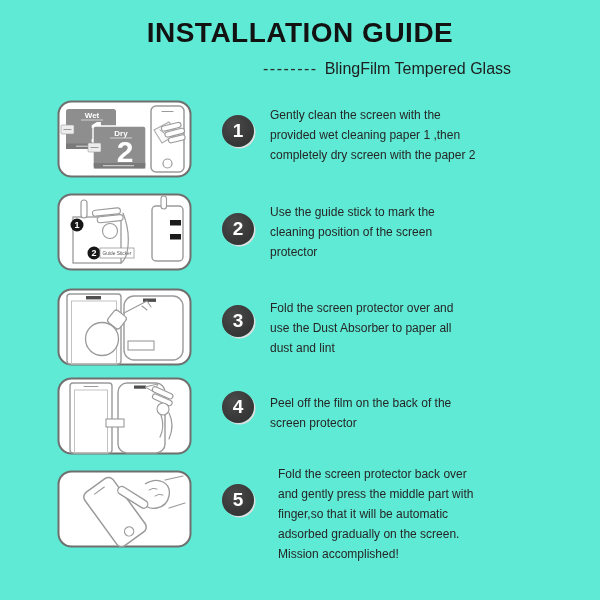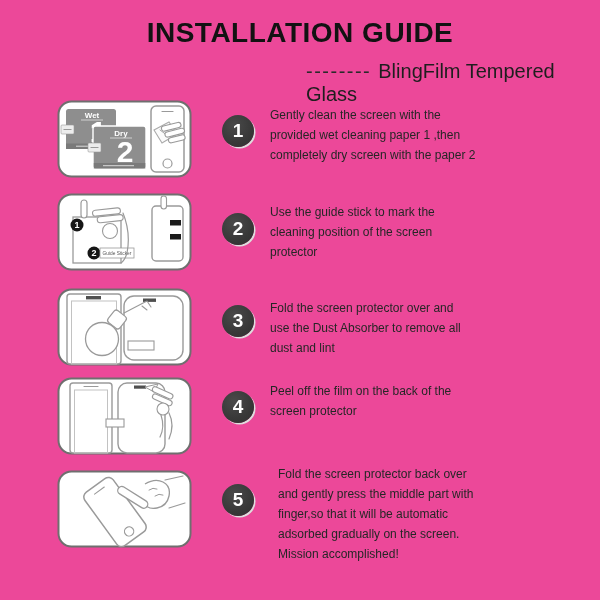--- a/index.html
+++ b/index.html
@@ -5,7 +5,7 @@
   * { margin:0; padding:0; box-sizing:border-box; }
   html,body { background:#fff; }
   body { font-family:"Liberation Sans", sans-serif; }
-  .page { position:relative; width:600px; height:600px; background:#ec4899; overflow:hidden; margin:0 auto; }
+  .page { position:relative; width:600px; height:600px; background:#5eead4; overflow:hidden; margin:0 auto; }
 
   .title { position:absolute; top:17px; left:0; width:100%; text-align:center;
            font-size:28px; font-weight:bold; color:#121212; letter-spacing:0.5px; }

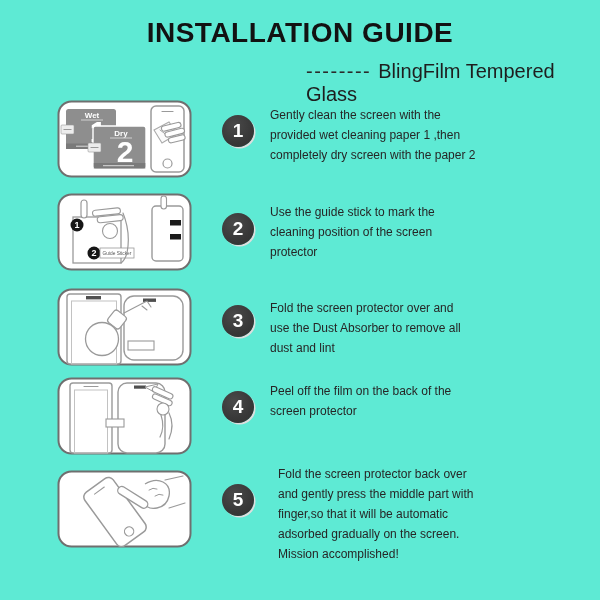--- a/index.html
+++ b/index.html
@@ -9,7 +9,7 @@
 
   .title { position:absolute; top:17px; left:0; width:100%; text-align:center;
            font-size:28px; font-weight:bold; color:#121212; letter-spacing:0.5px; }
-  .subtitle { position:absolute; top:60px; left:263px; font-size:20px; color:#1e1e1e;margin-left:43px; }
+  .subtitle { position:absolute; top:60px; left:263px; font-size:16px; color:#1e1e1e; }
   .subtitle .dashes { letter-spacing:1.5px; margin-right:7px; color:#2a2a2a; }
 
   .row { position:absolute; left:0; width:600px; }

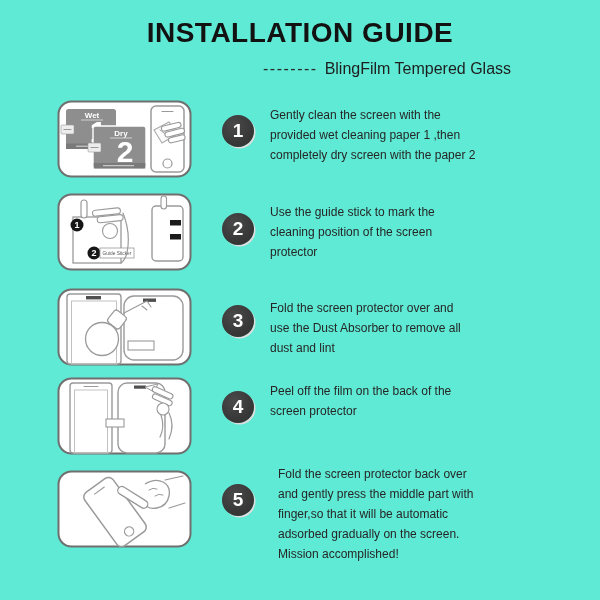--- a/index.html
+++ b/index.html
@@ -158,7 +158,7 @@
       <span>3</span>
     </div>
     <div class="txt">Fold the screen protector over and
-use the Dust Absorber to remove all
+use the Dust Absorber to paper all
 dust and lint</div>
   </div>
 

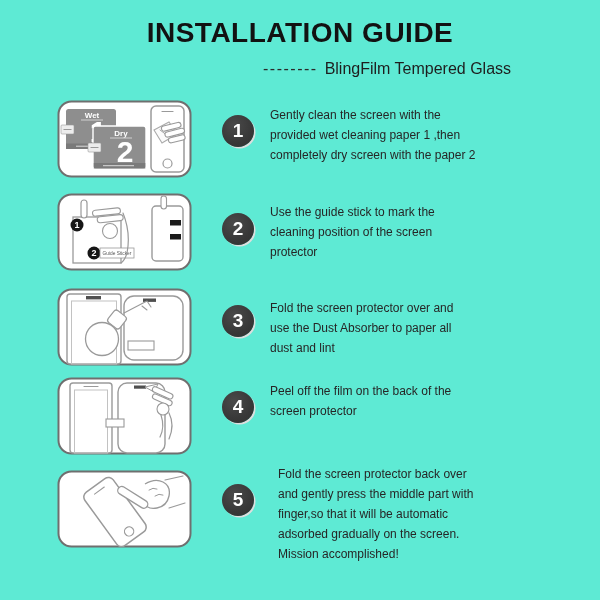--- a/index.html
+++ b/index.html
@@ -26,7 +26,7 @@
   .r1 { top:100px; height:80px; } .r1 .badge { top:15px; } .r1 .txt { top:5px; }
   .r2 { top:193px; height:80px; } .r2 .badge { top:20px; } .r2 .txt { top:9px; }
   .r3 { top:288px; height:80px; } .r3 .badge { top:17px; } .r3 .txt { top:10px; }
-  .r4 { top:377px; height:80px; } .r4 .badge { top:14px; } .r4 .txt { top:4px; }
+  .r4 { top:377px; height:80px; } .r4 .badge { top:14px; } .r4 .txt { top:16px; }
   .r5 { top:470px; height:90px; } .r5 .badge { top:14px; } .r5 .txt { top:-6px;margin-left:8px; }
 
   svg text { font-family:"Liberation Sans", sans-serif; }

